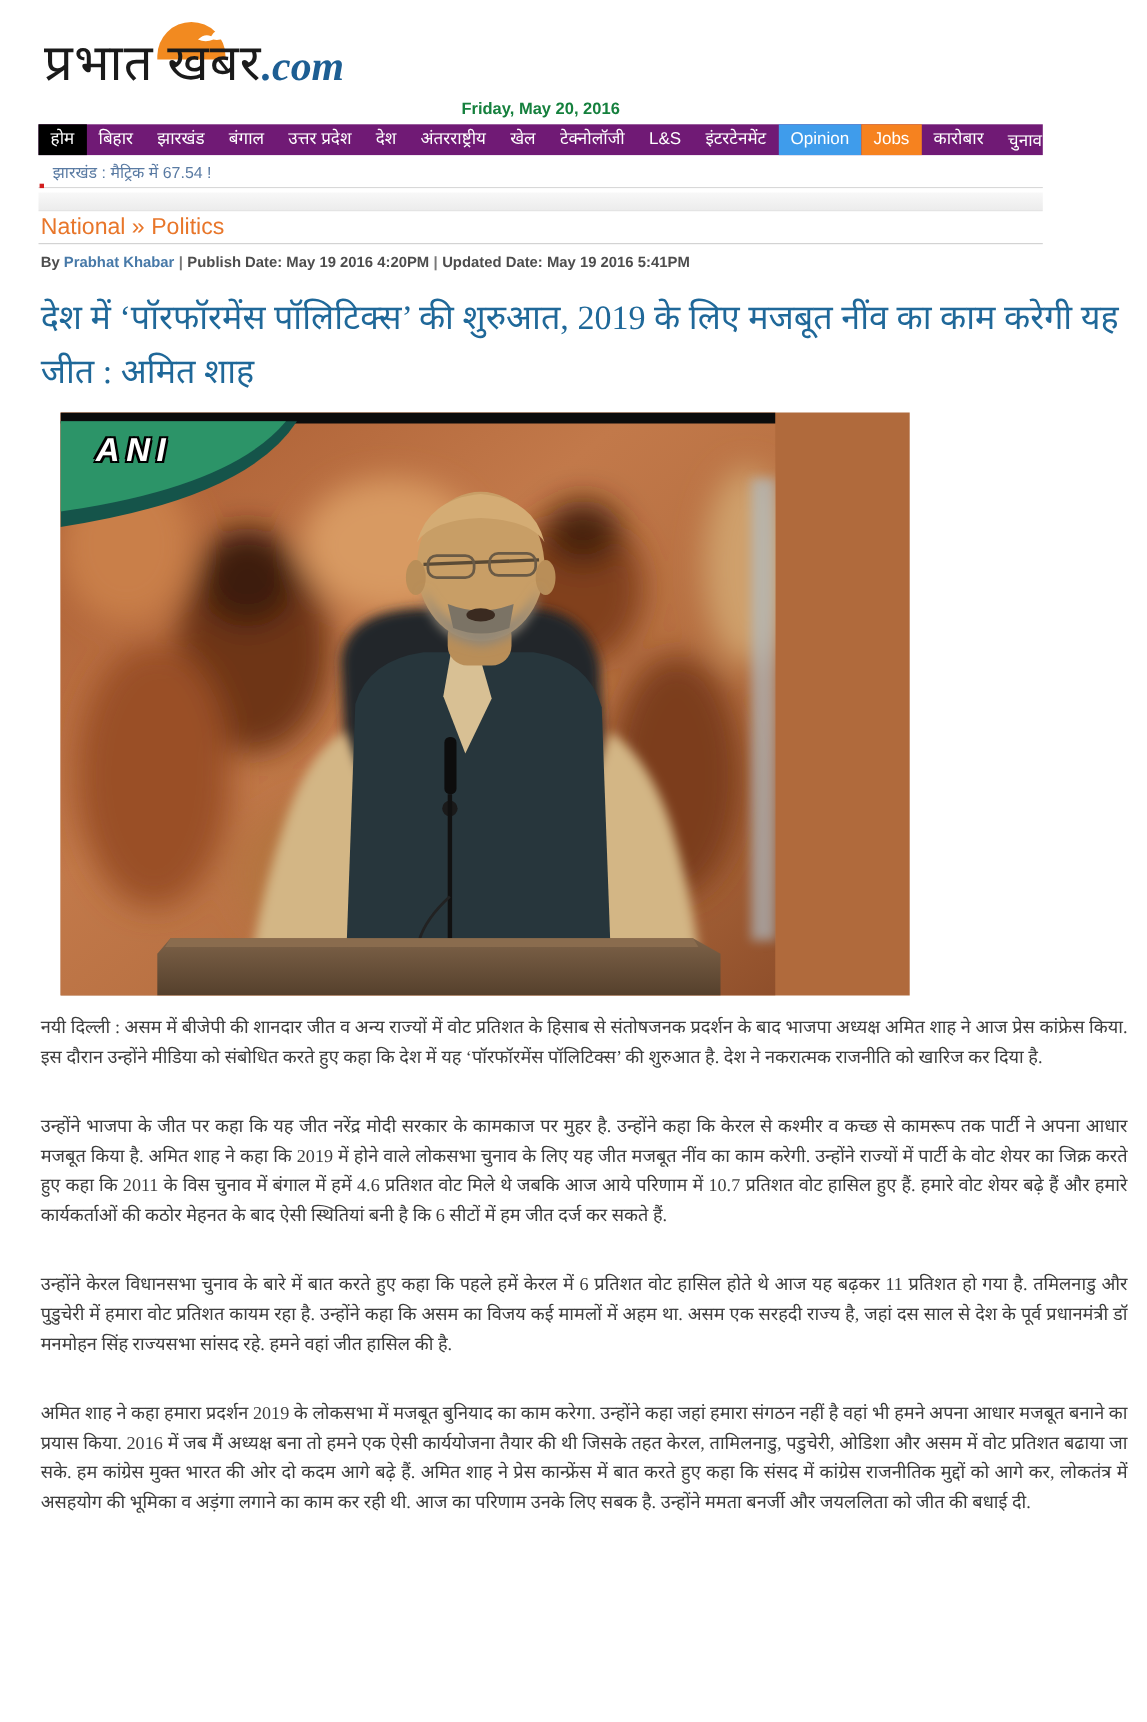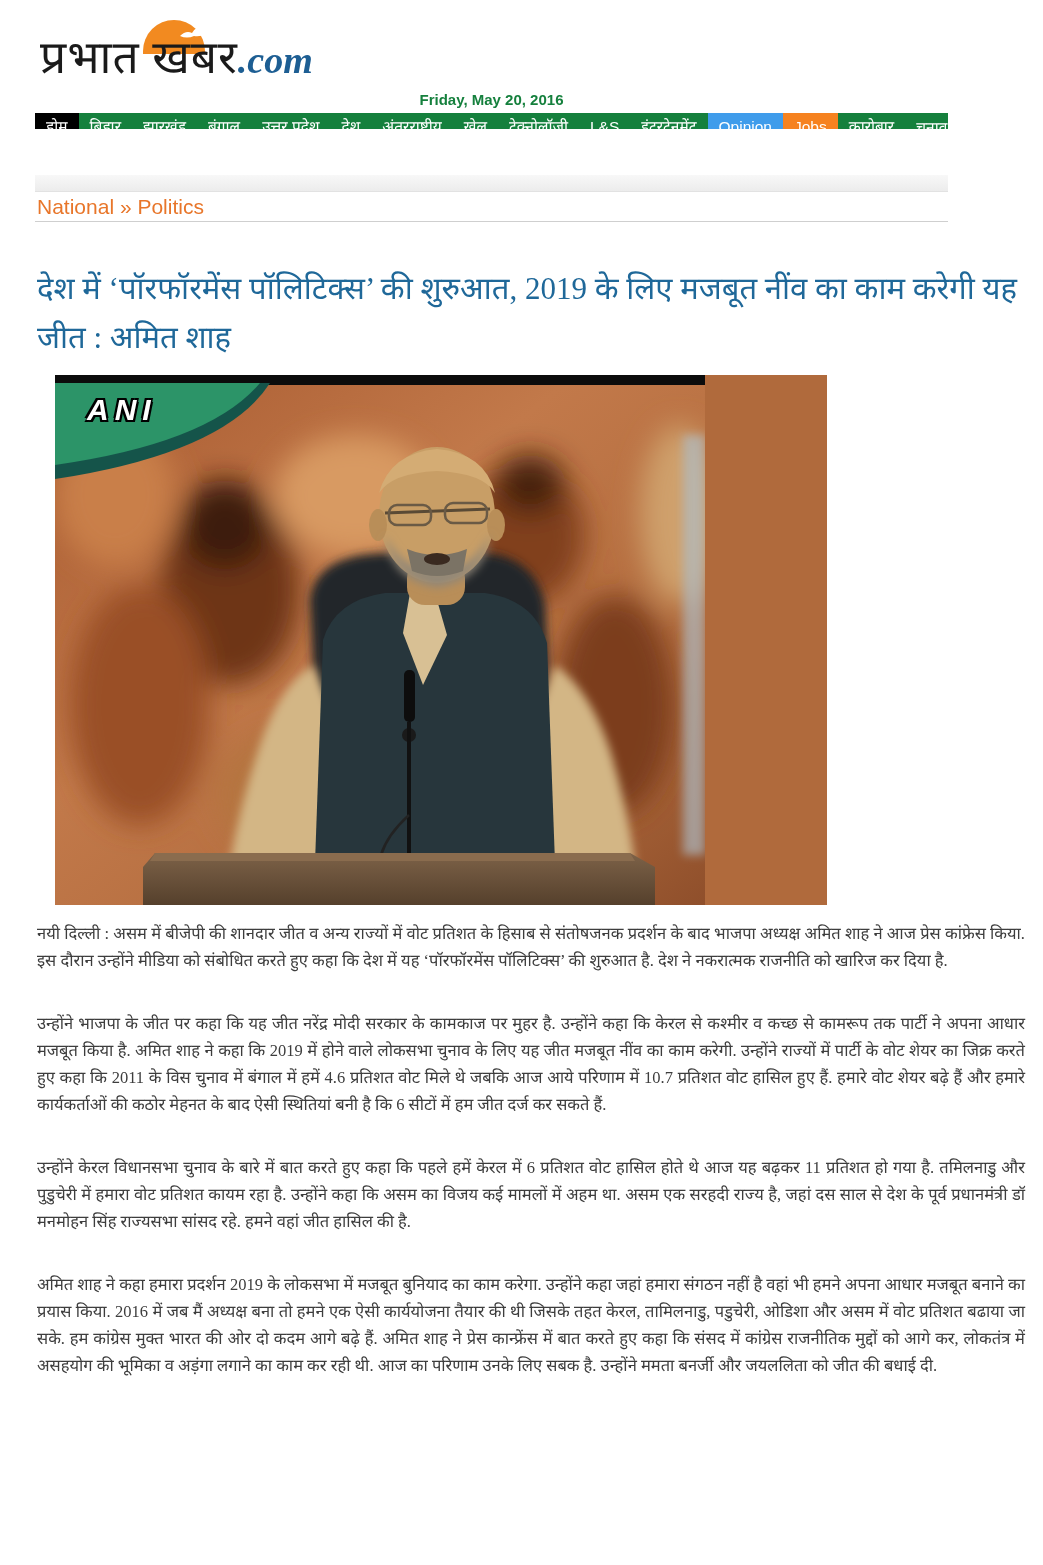--- a/index.html
+++ b/index.html
@@ -19,8 +19,8 @@
   .header-date { margin-top:1px; font-size:15px; font-weight:bold; color:#15803d;text-align:center; }
 
   
-  .nav { position:absolute; left:35px; top:113px; width:913px; height:16px;
-         background:#15803d; display:flex; align-items:stretch; }
+  .nav { position:absolute; left:35px; top:113px; width:913px; height:28px;
+         background:#701a75; display:flex; align-items:stretch; }
   .nav-item { color:#fff; font-size:15.5px; line-height:28px; padding:0 11px;
               text-decoration:none; white-space:nowrap; cursor:pointer; }
   .nav-item.home { background:#000; }

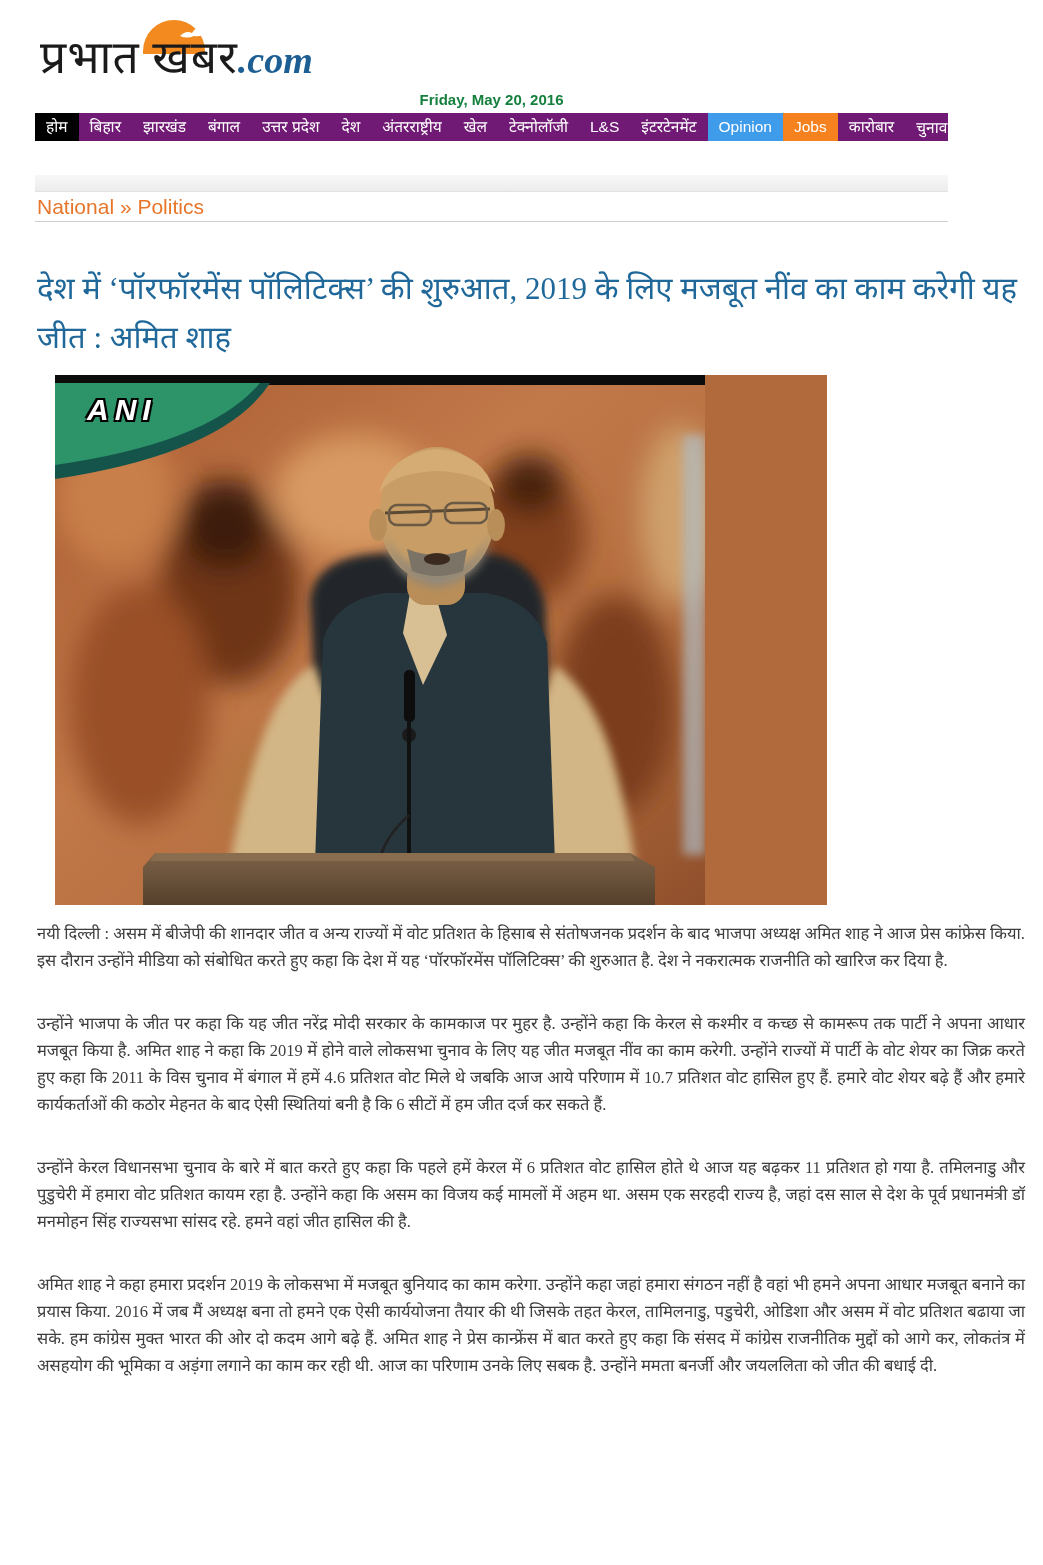--- a/index.html
+++ b/index.html
@@ -96,6 +96,10 @@
     <a class="nav-item chunav"><span>चुनाव</span> <span class="year">2016</span></a>
   </div>
 
+  <div class="ticker">
+    <span class="ticker-text">झारखंड : मैट्रिक में 67.54 !</span>
+    <span class="ticker-dot"></span>
+  </div>
   <div class="graybar"></div>
 
   <div class="breadcrumb">National » Politics</div>

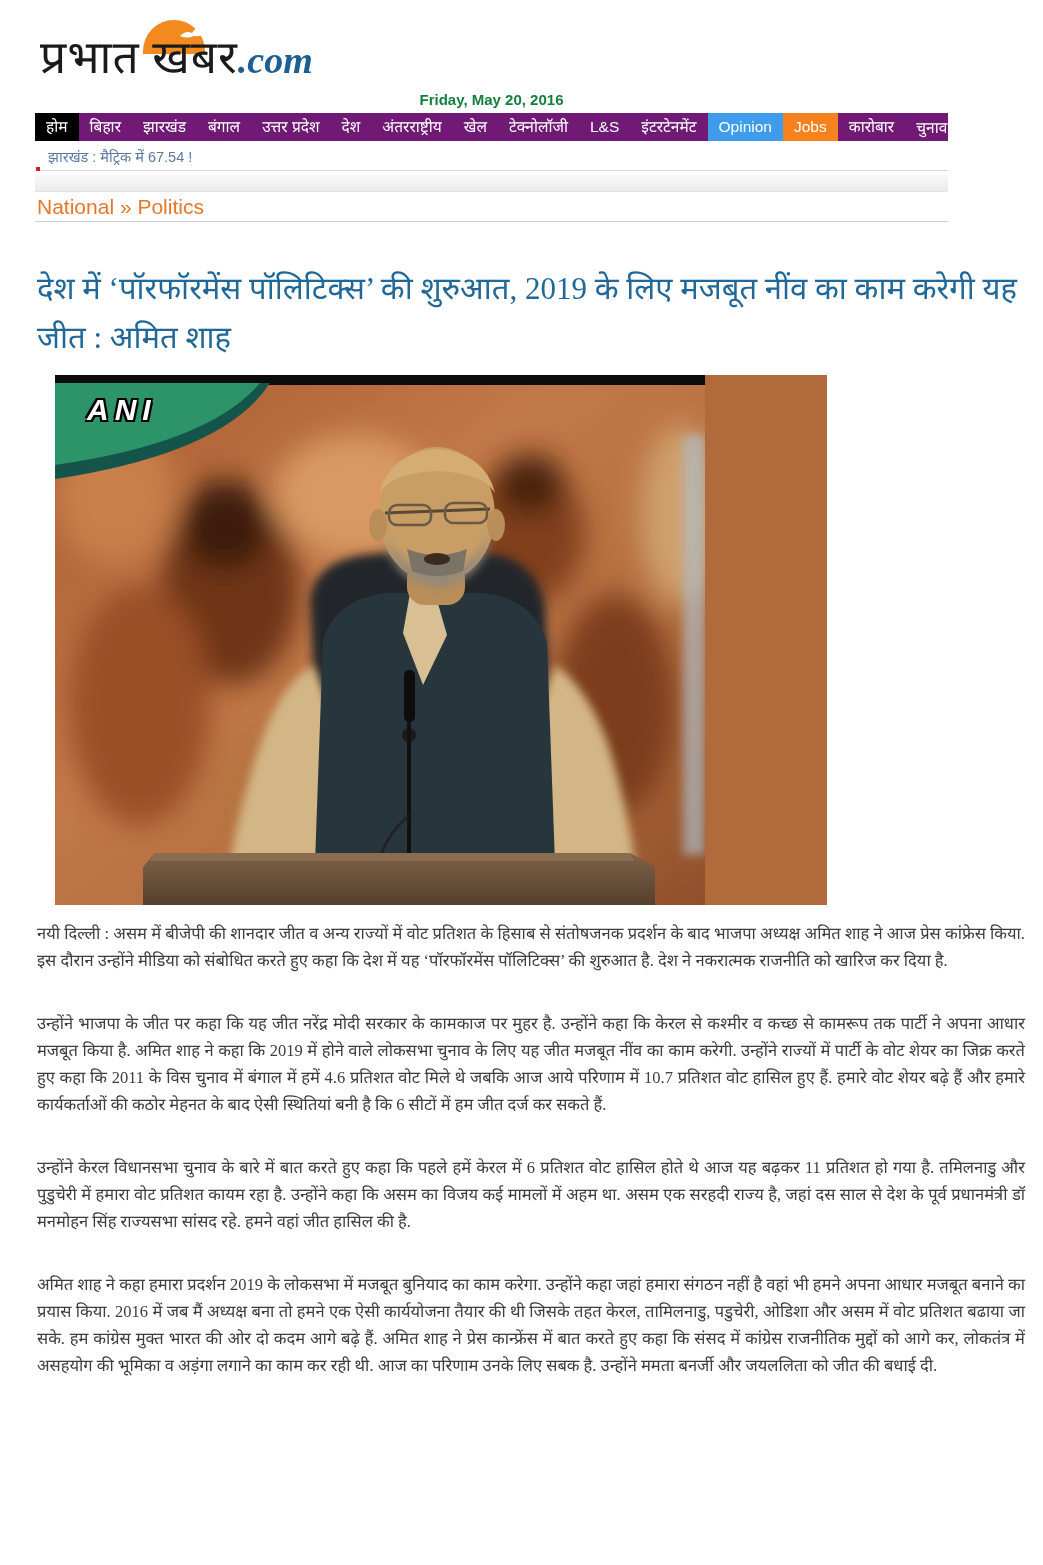--- a/index.html
+++ b/index.html
@@ -104,6 +104,9 @@
 
   <div class="breadcrumb">National » Politics</div>
   <div class="rule"></div>
+  <div class="byline">
+    <span>By </span><a>Prabhat Khabar</a><span class="sep">|</span><span>Publish Date: May 19 2016 4:20PM</span><span class="sep">|</span><span>Updated Date: May 19 2016 5:41PM</span>
+  </div>
 
   <h1 class="headline">देश में ‘पॉरफॉरमेंस पॉलिटिक्स’ की शुरुआत, 2019 के लिए मजबूत नींव का काम करेगी यह जीत : अमित शाह</h1>
 

